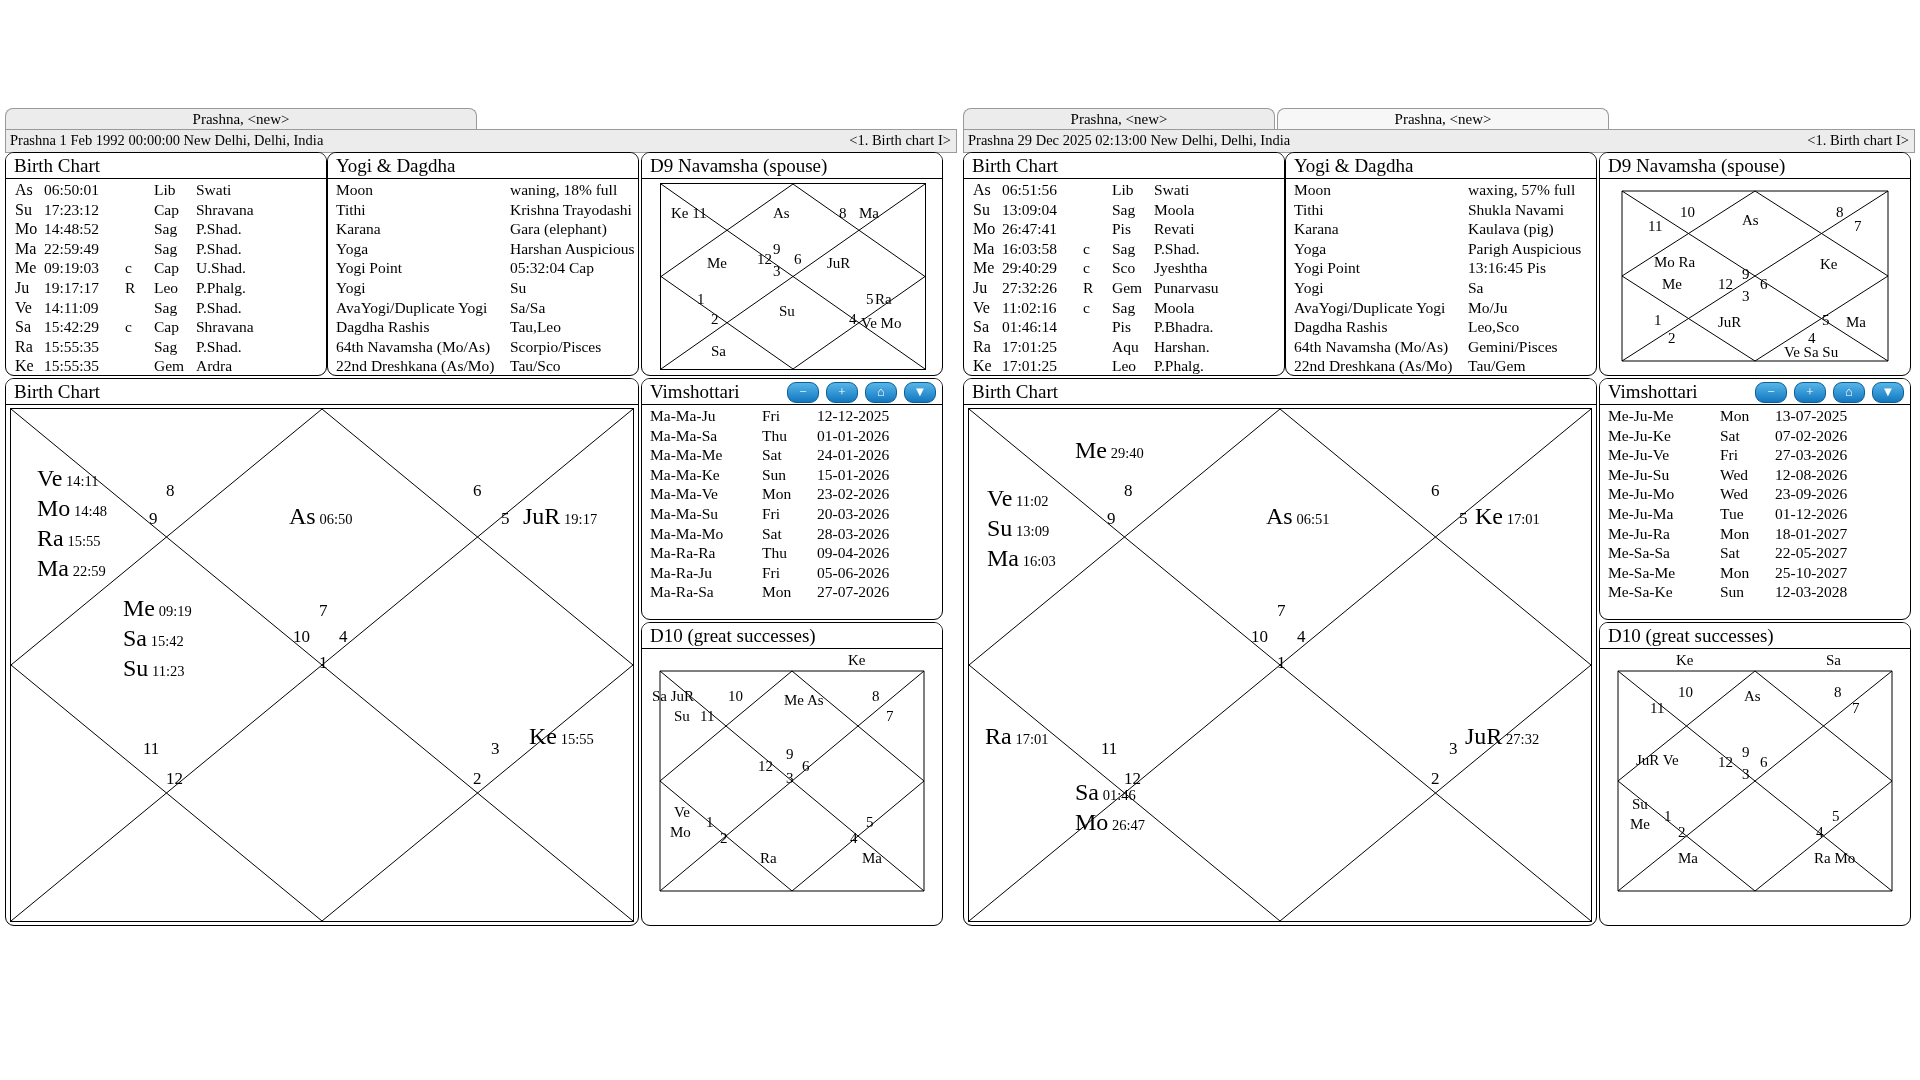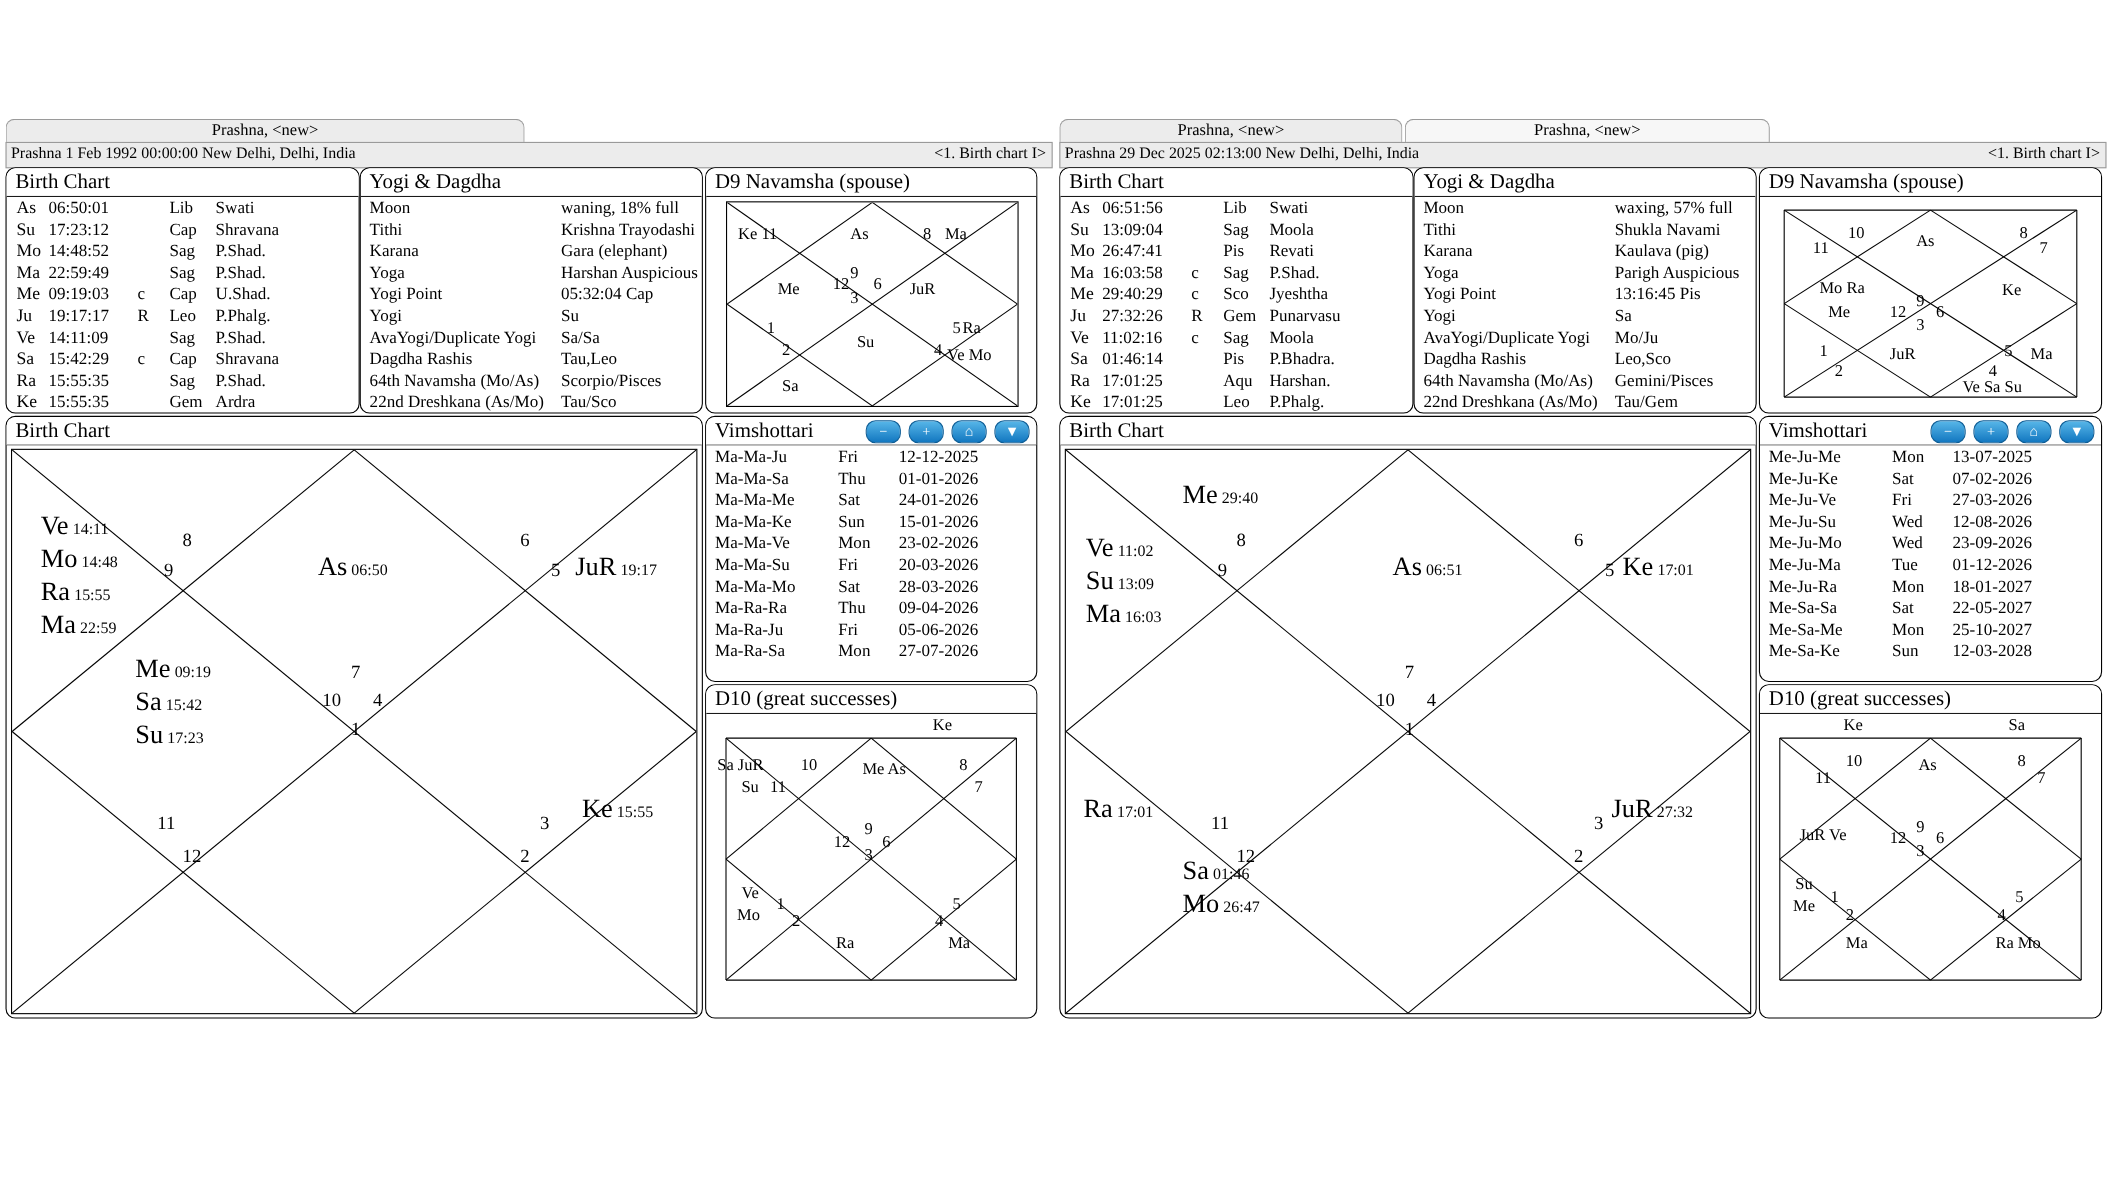--- a/index.html
+++ b/index.html
@@ -269,7 +269,7 @@
         <span class="lab" style="left:512px;top:100px;"><span class="pl">JuR</span> <span class="deg">19:17</span></span>
         <span class="lab" style="left:112px;top:192px;"><span class="pl">Me</span> <span class="deg">09:19</span></span>
         <span class="lab" style="left:112px;top:222px;"><span class="pl">Sa</span> <span class="deg">15:42</span></span>
-        <span class="lab" style="left:112px;top:252px;"><span class="pl">Su</span> <span class="deg">17:23</span></span>
+        <span class="lab" style="left:112px;top:252px;"><span class="pl">Su</span> <span class="deg">11:23</span></span>
         <span class="lab" style="left:518px;top:320px;"><span class="pl">Ke</span> <span class="deg">15:55</span></span>
       </div>
     </div>

